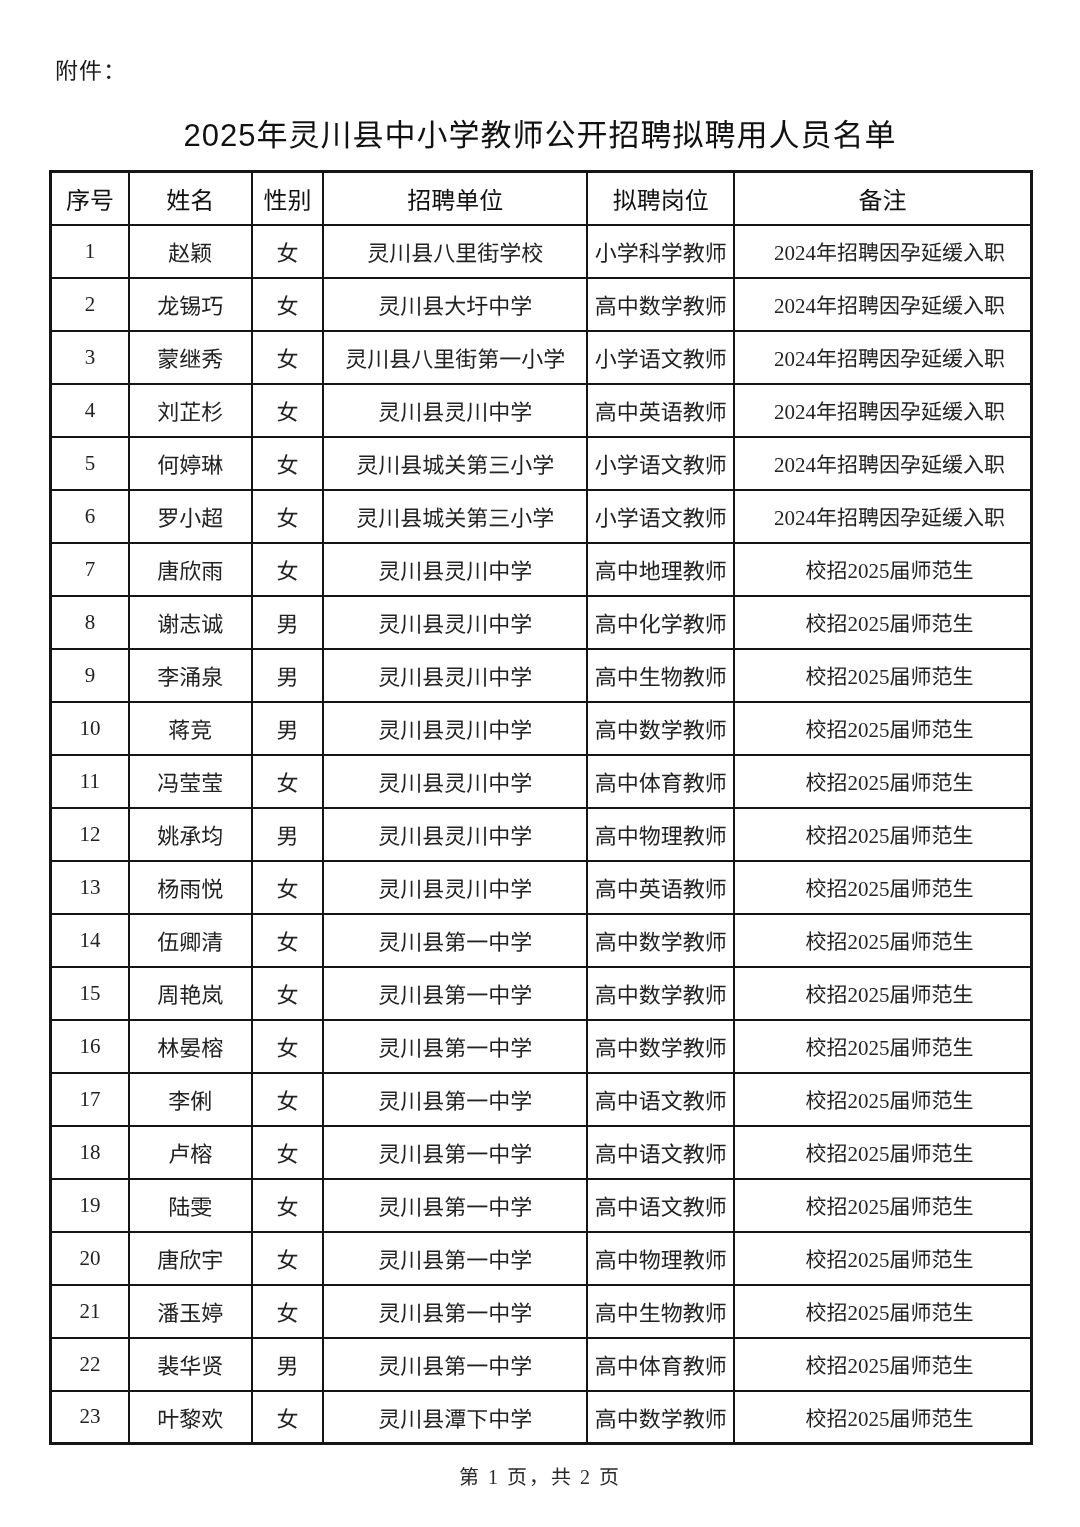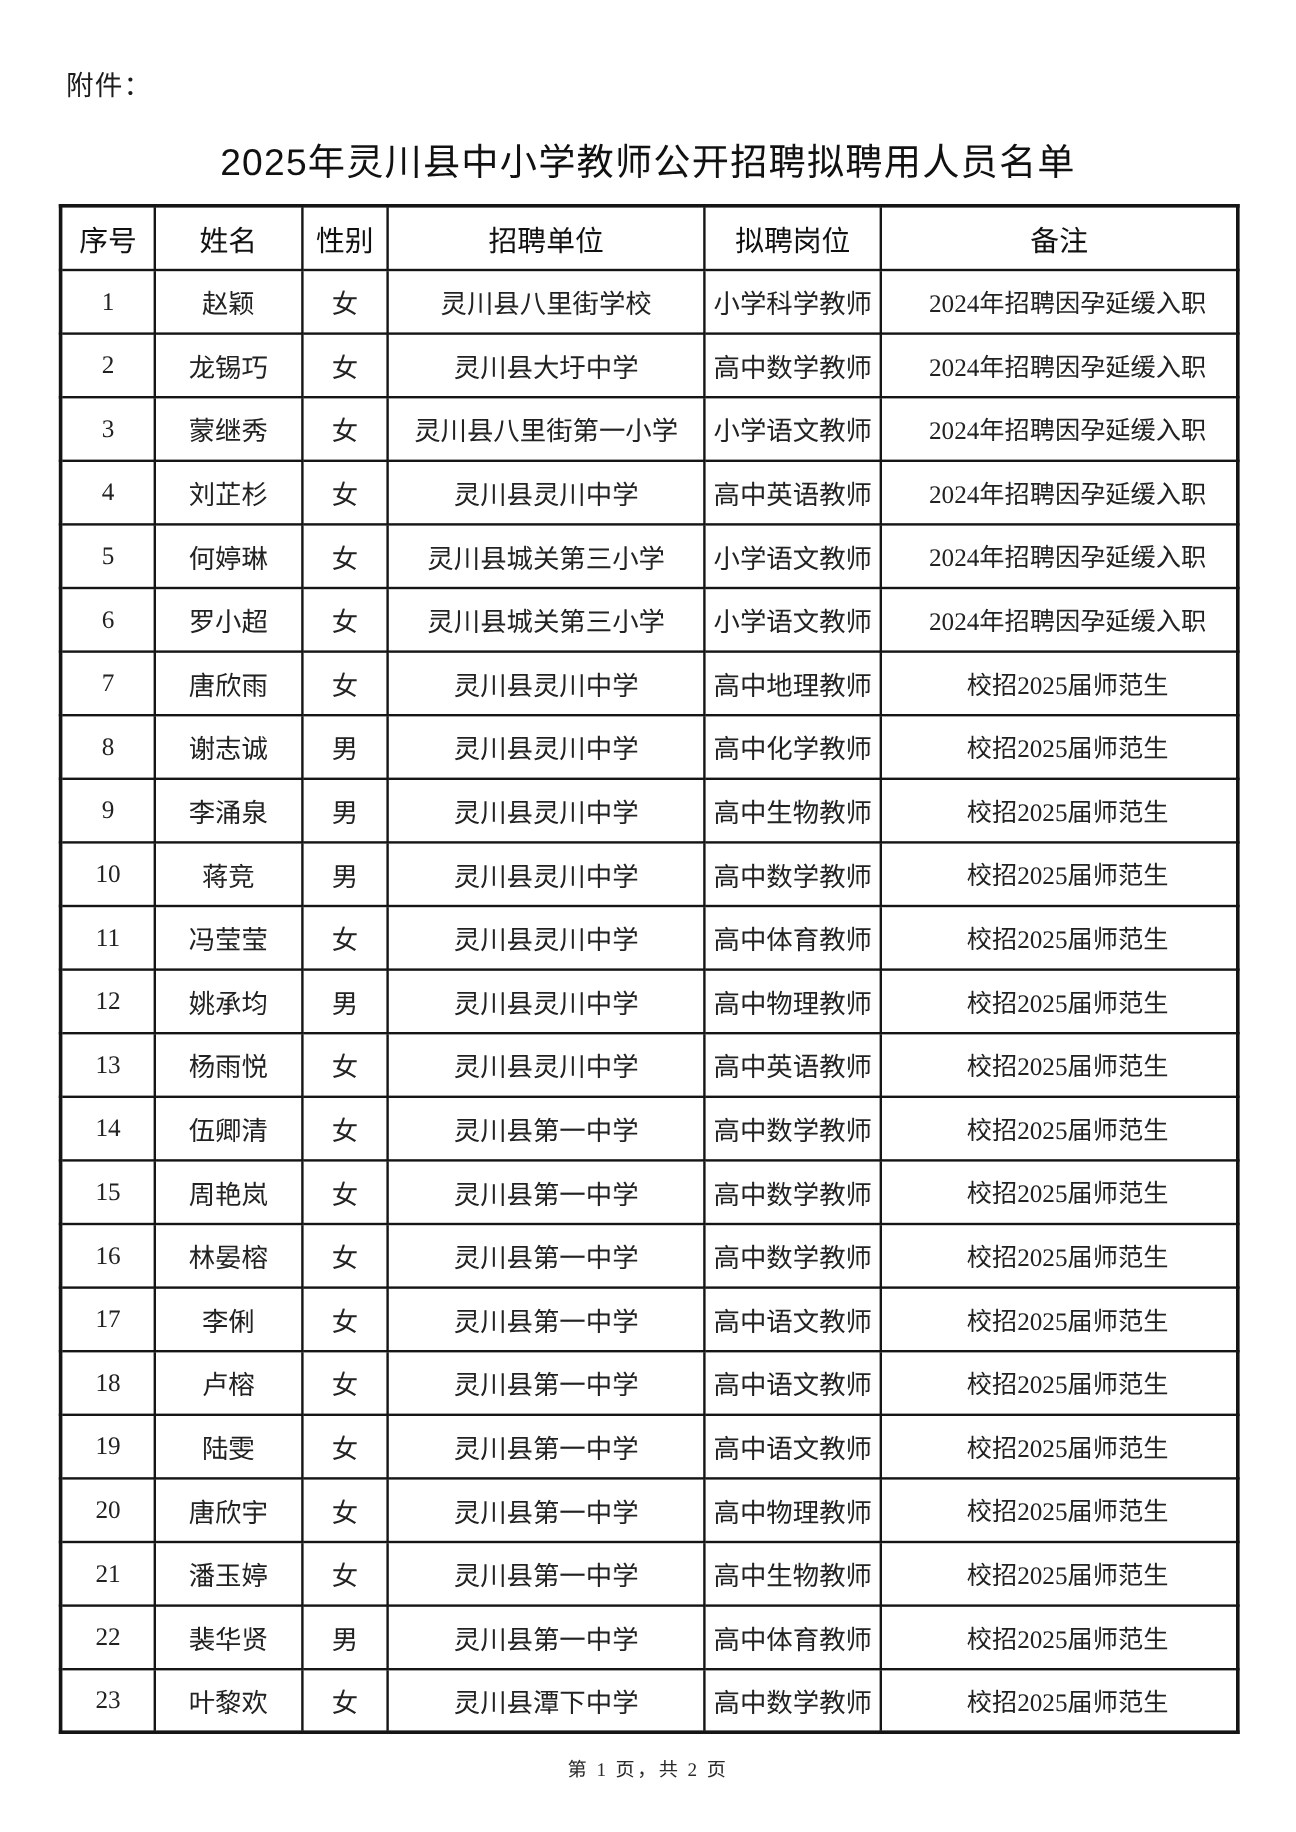--- a/index.html
+++ b/index.html
@@ -76,7 +76,7 @@
   .page-footer {
     margin-top: 16px;
     text-align: center;
-    font-size: 16px;
+    font-size: 20px;
     color: #2a2a2a;
     letter-spacing: 2px;
     font-family: "Liberation Serif", "DejaVu Serif", serif;

